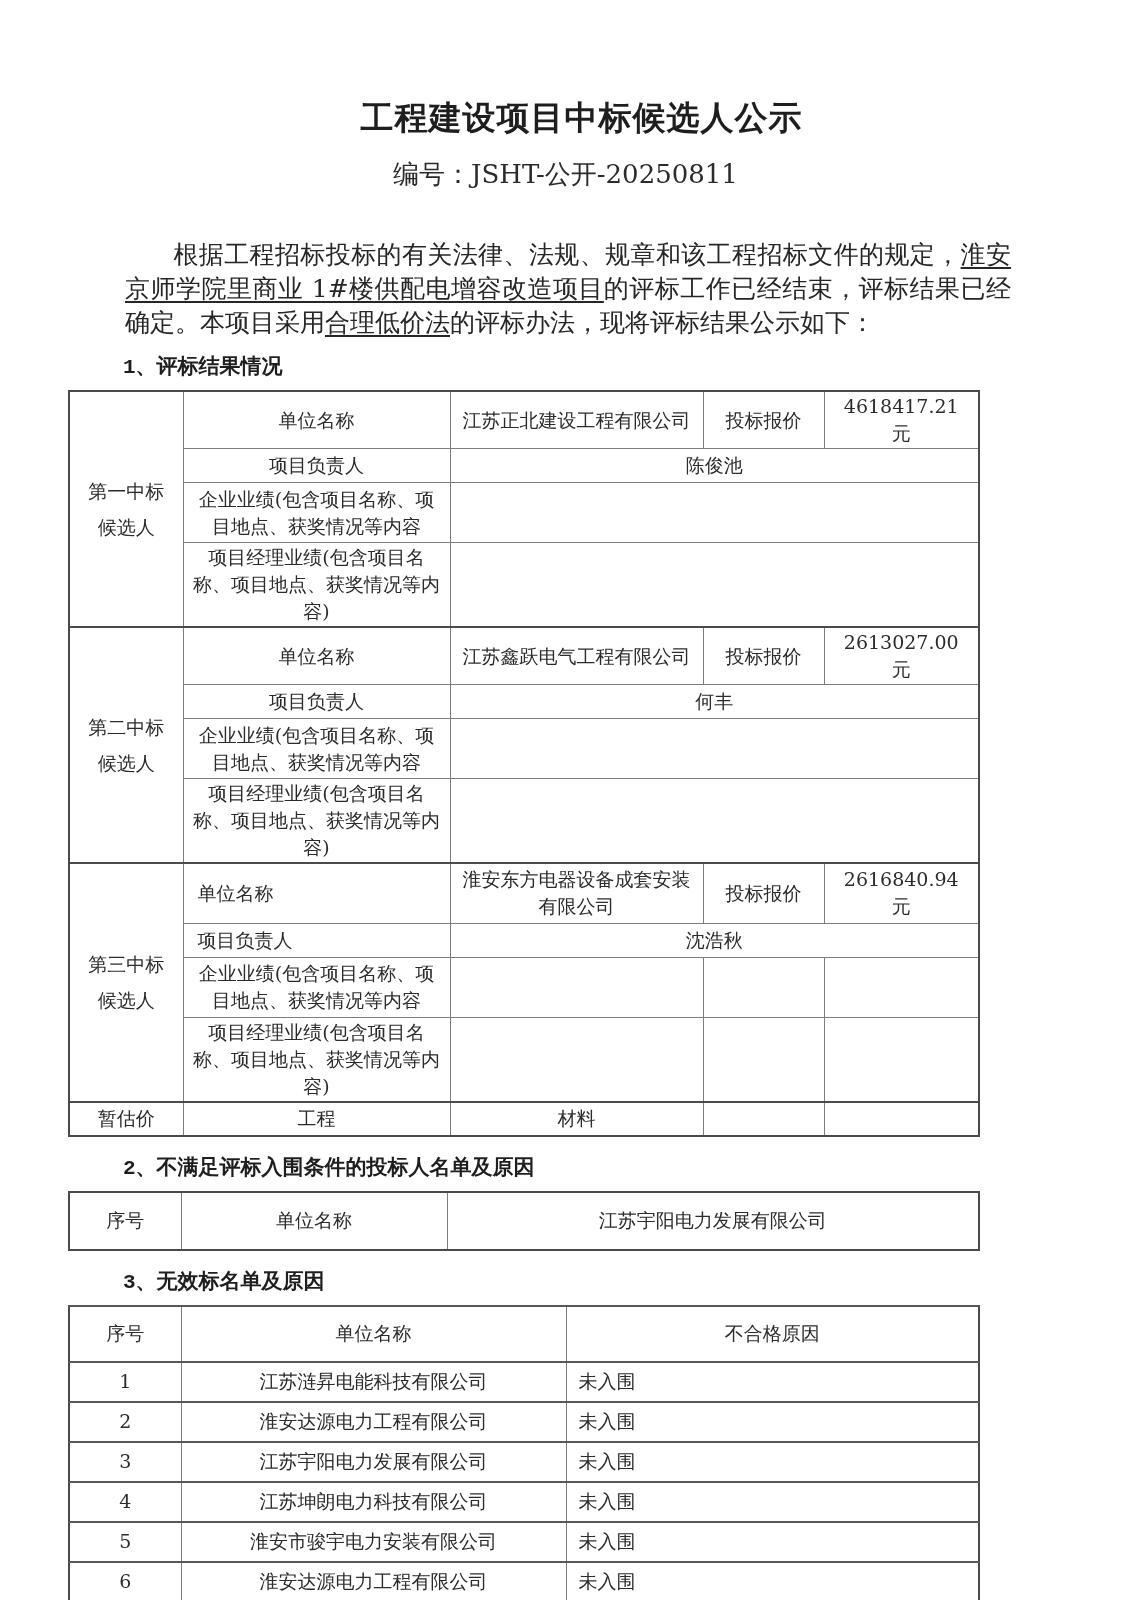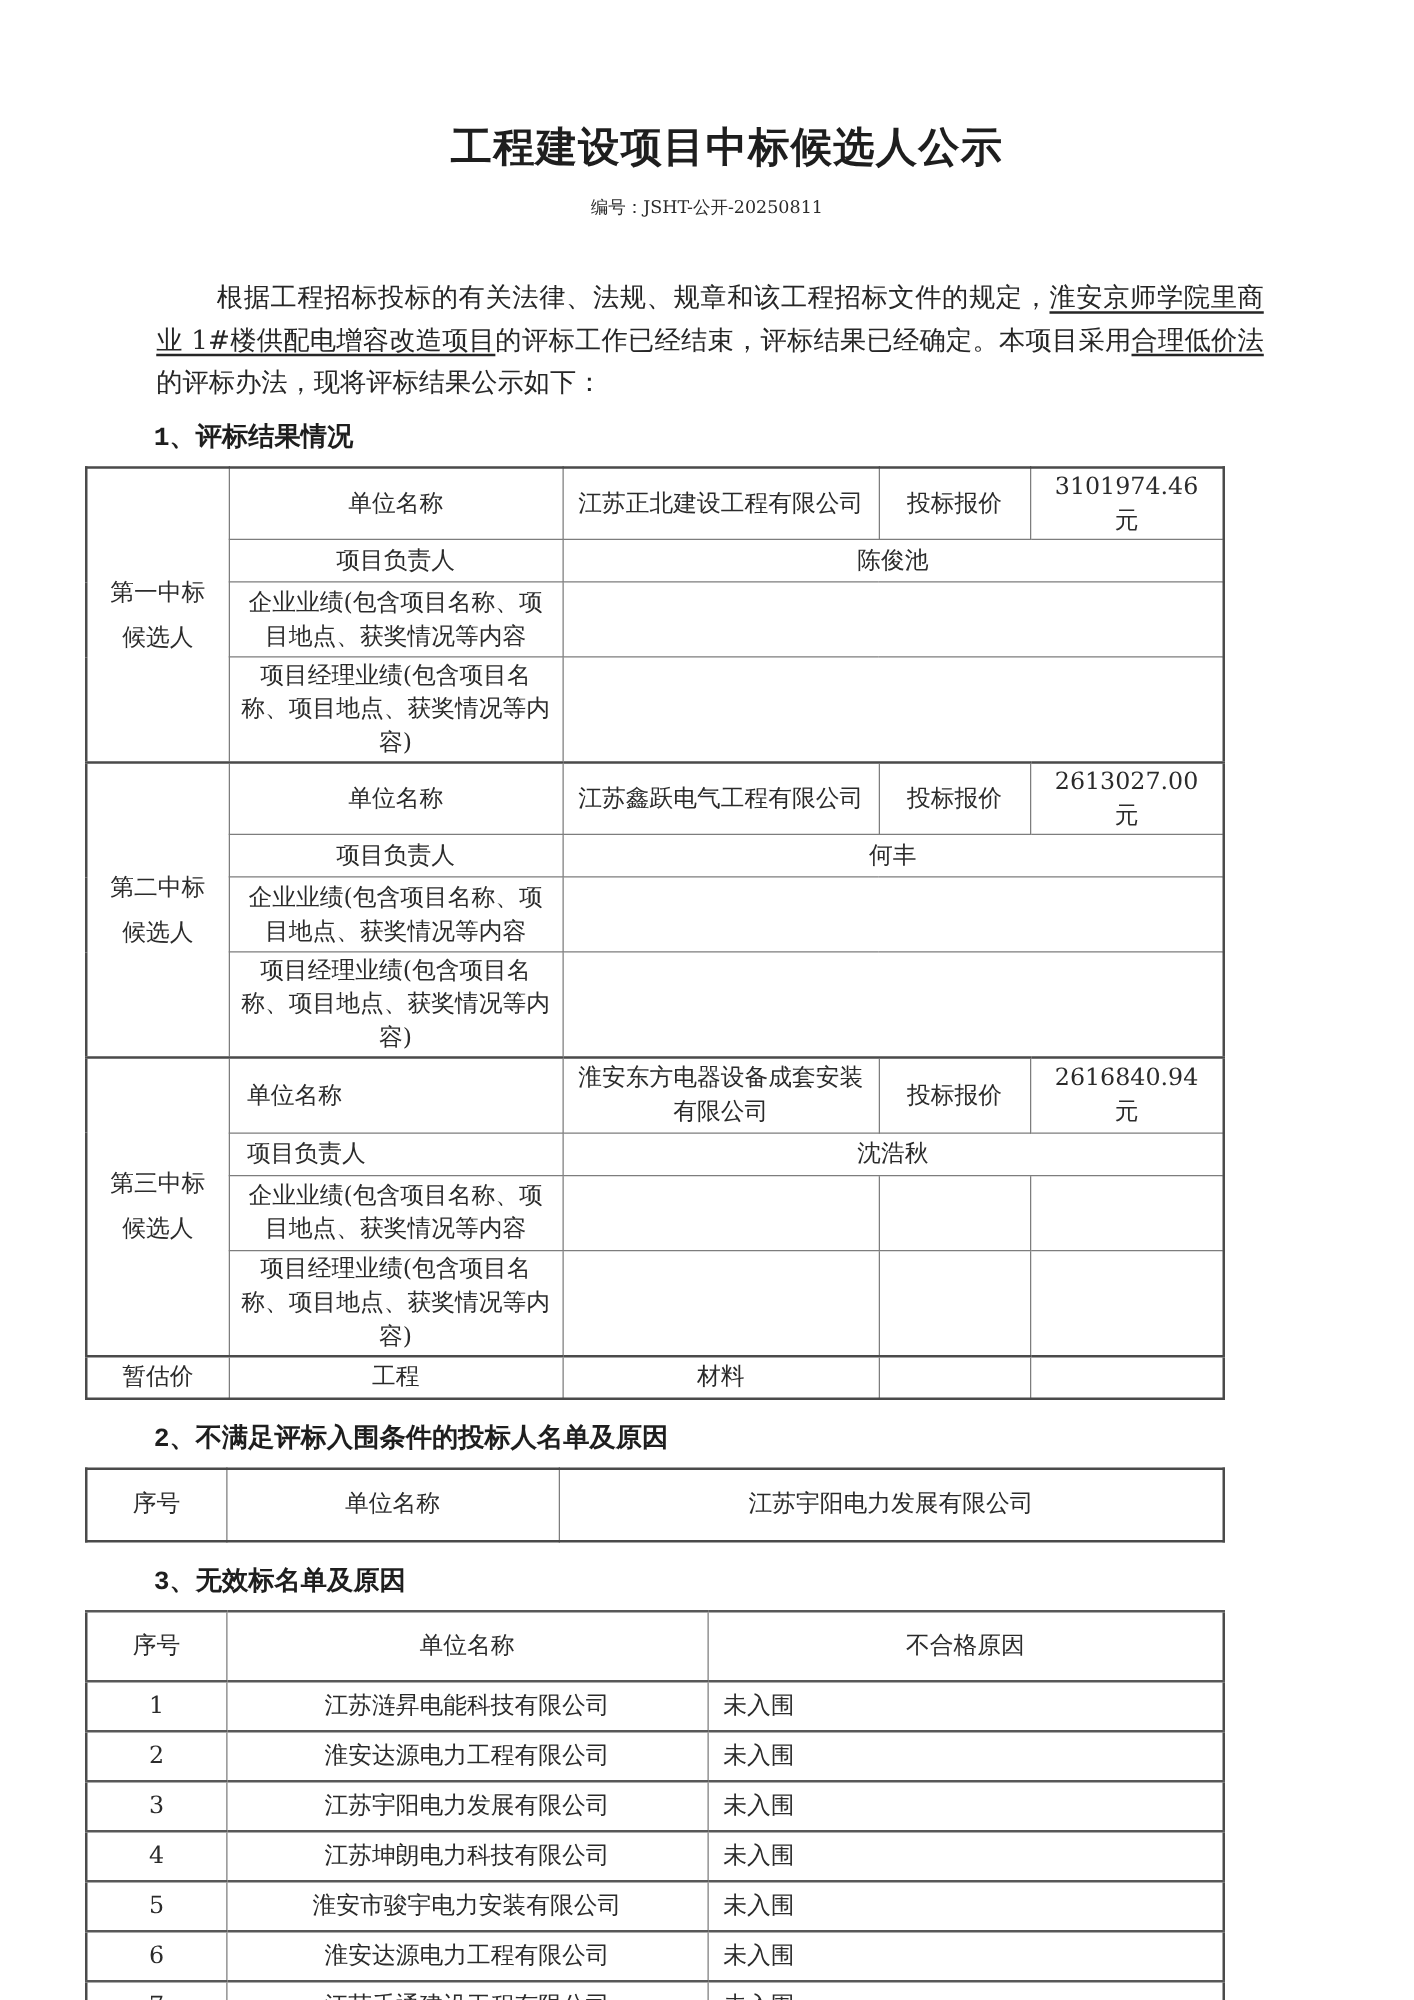--- a/index.html
+++ b/index.html
@@ -17,7 +17,7 @@
     font-family: "DejaVu Sans", "Liberation Sans", sans-serif;
     font-weight: bold; font-size: 33px; letter-spacing: 1px; color: #1e1e1e; padding-left: 32px;
   }
-  .doc-number { text-align: center; font-size: 14px; margin-top: 16px; color: #2b2b2b; }
+  .doc-number { text-align: center; font-size: 26px; margin-top: 16px; color: #2b2b2b; }
 
   .intro {
     margin: 46px 120px 0 125px;

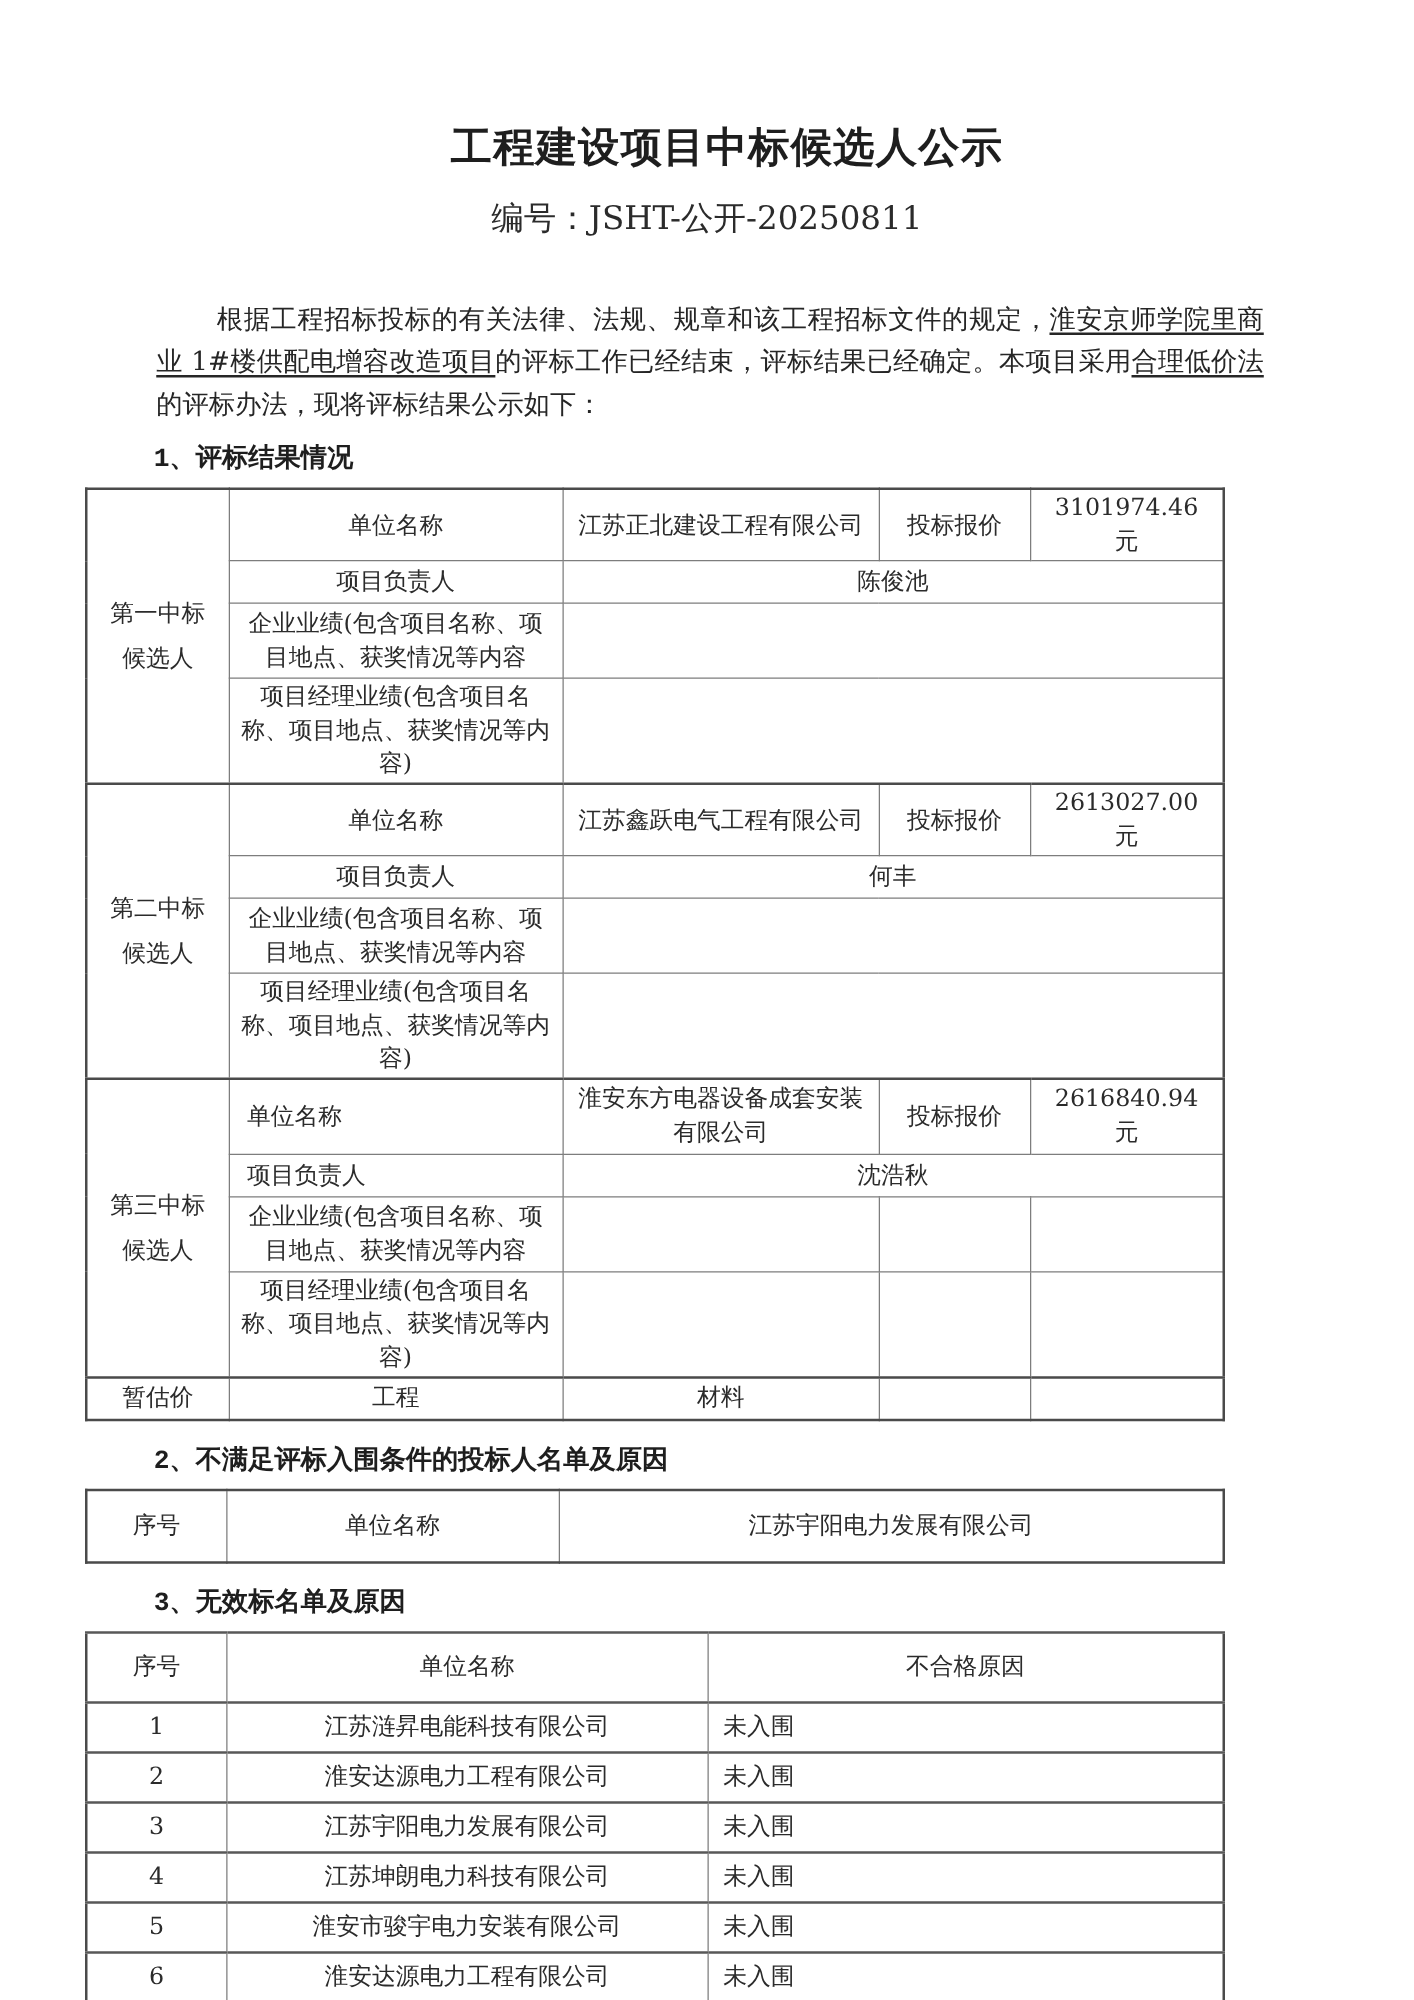--- a/index.html
+++ b/index.html
@@ -22,7 +22,7 @@
   .intro {
     margin: 46px 120px 0 125px;
     width: 886px;
-    font-size: 21px; line-height: 34px;
+    font-size: 25px; line-height: 34px;
     text-align: justify; color: #262626;
   }
   .intro .indent { display: inline-block; width: 48px; }

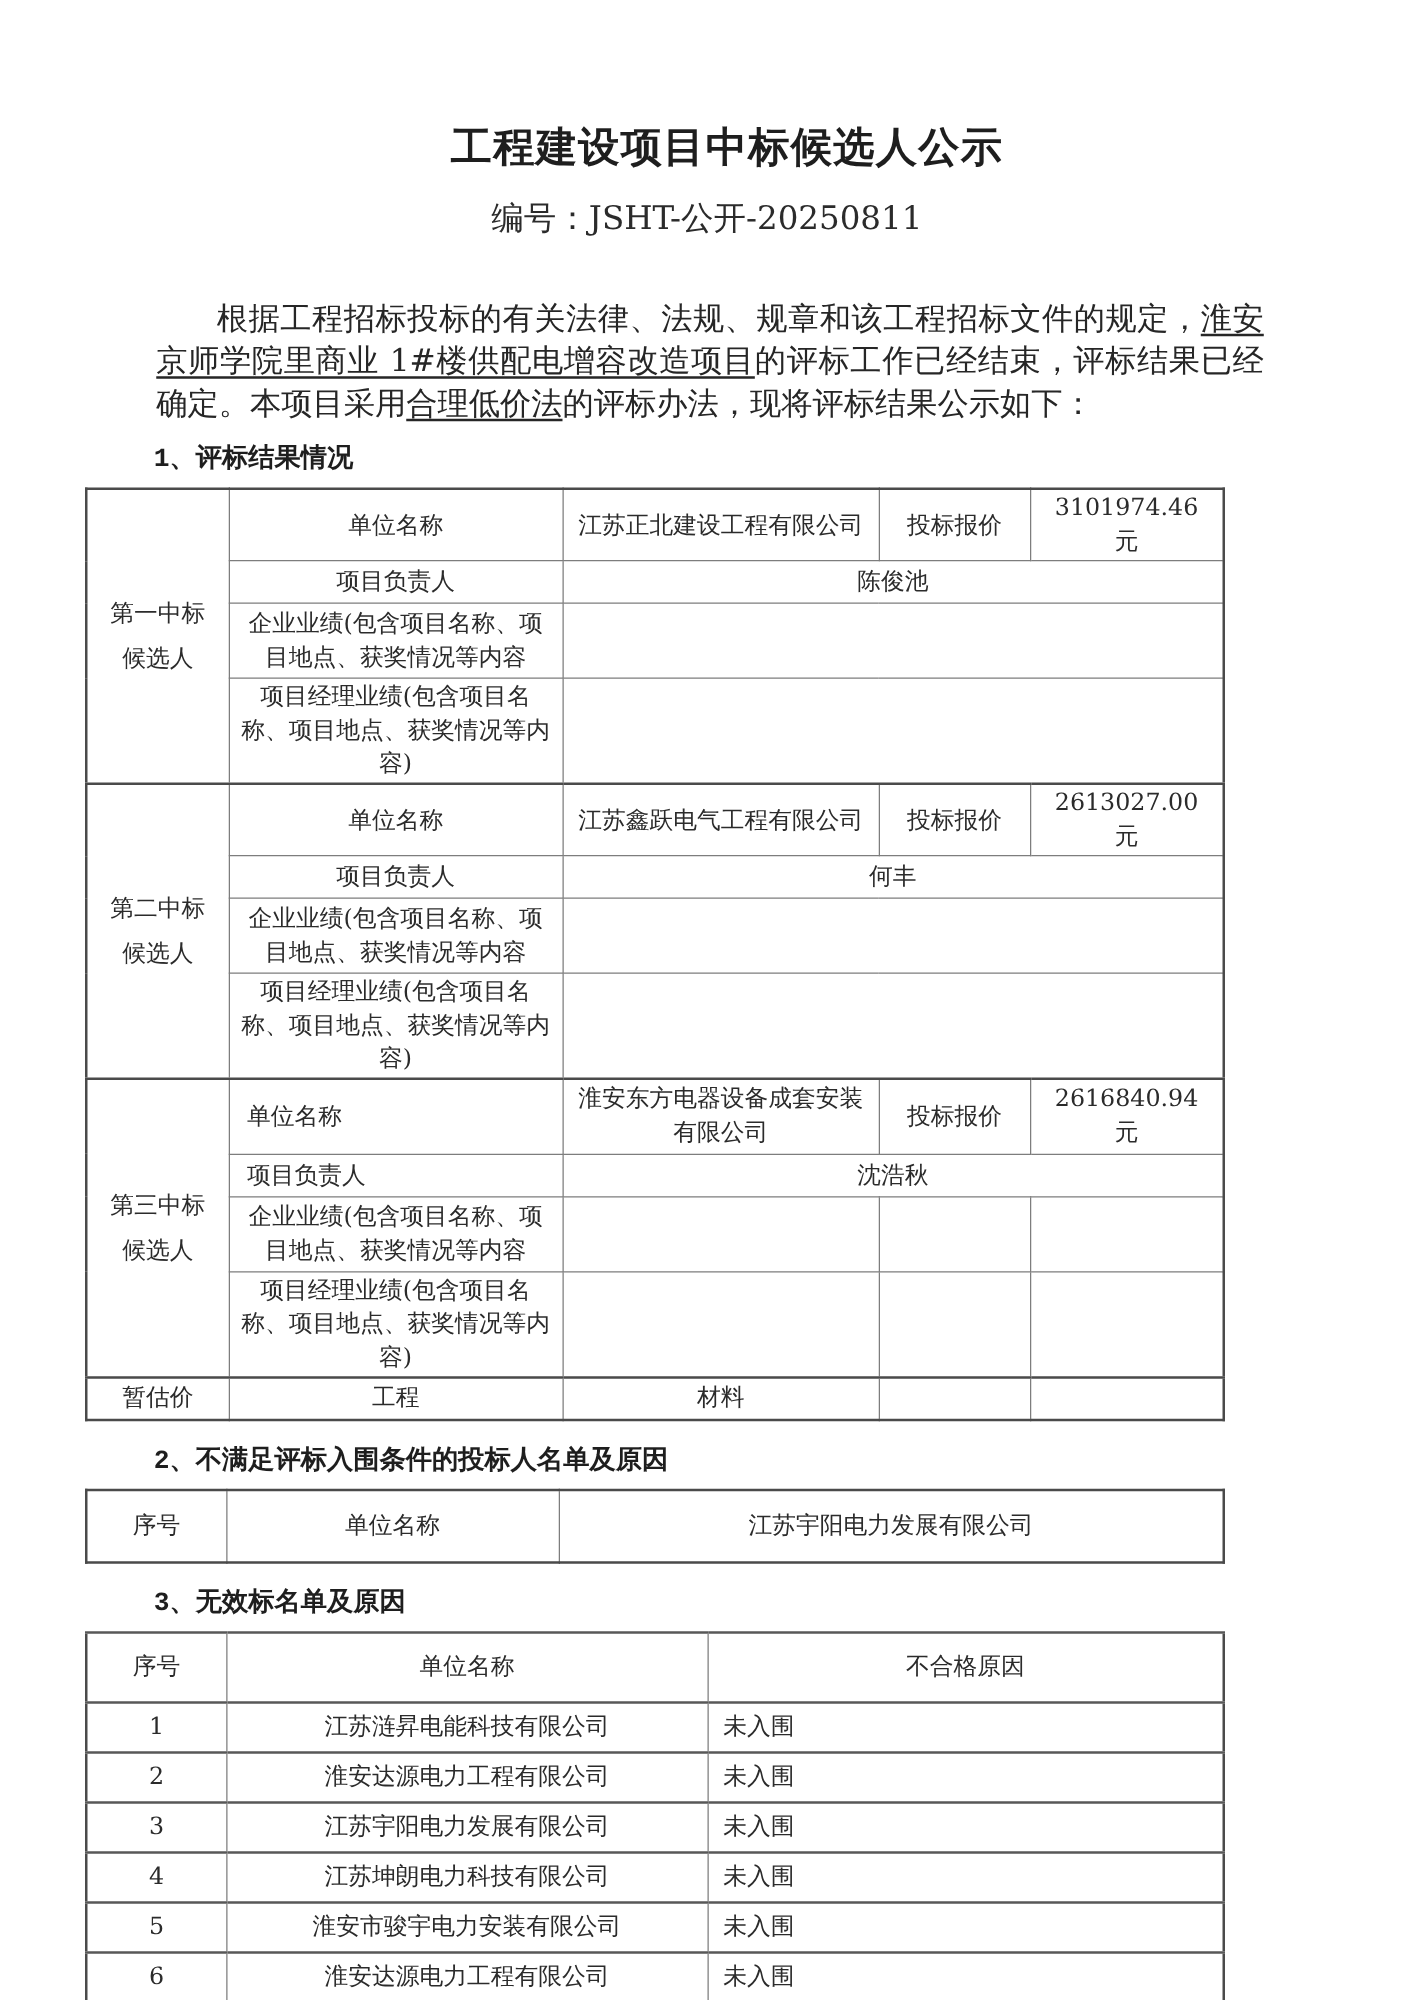--- a/index.html
+++ b/index.html
@@ -95,7 +95,7 @@
         <td>单位名称</td>
         <td>江苏正北建设工程有限公司</td>
         <td>投标报价</td>
-        <td>3101974.46 元</td>
+        <td>4618417.21 元</td>
       </tr>
       <tr class="r-s">
         <td>项目负责人</td>

